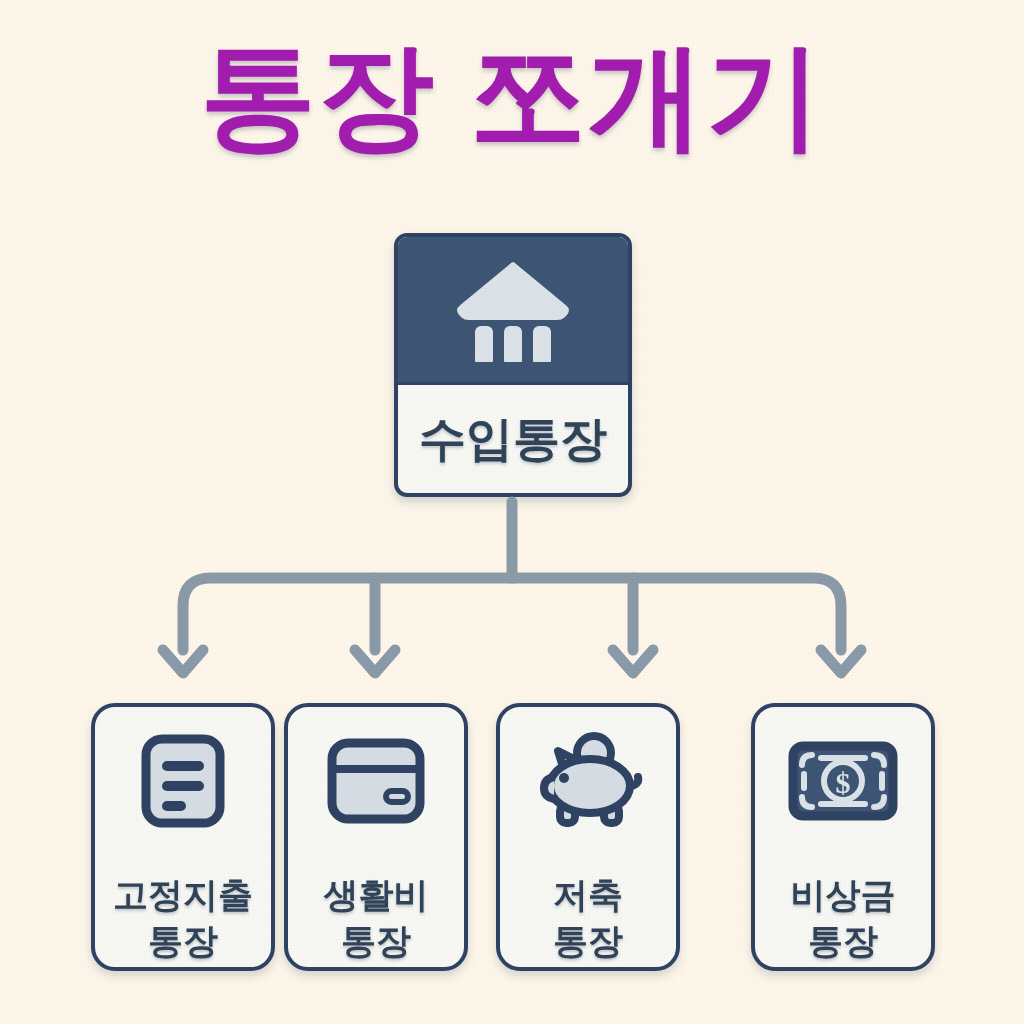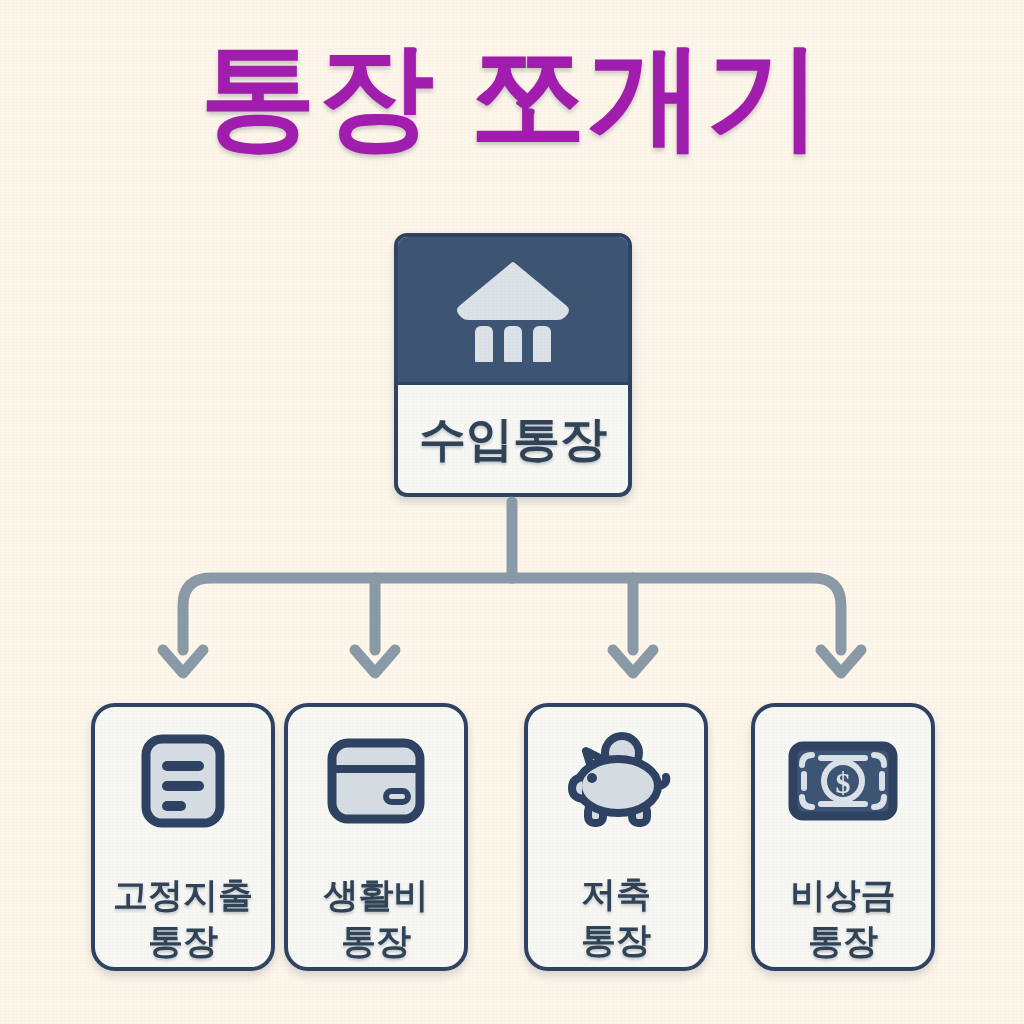--- a/index.html
+++ b/index.html
@@ -118,7 +118,7 @@
   }
   #leaf-0 { left: 91px; }
   #leaf-1 { left: 284px; }
-  #leaf-2 { left: 524px; font-family: Liberation Serif, serif; }
+  #leaf-2 { left: 496px; }
   #leaf-3 { left: 751px; }
 
   .leaf-icon-wrap {

